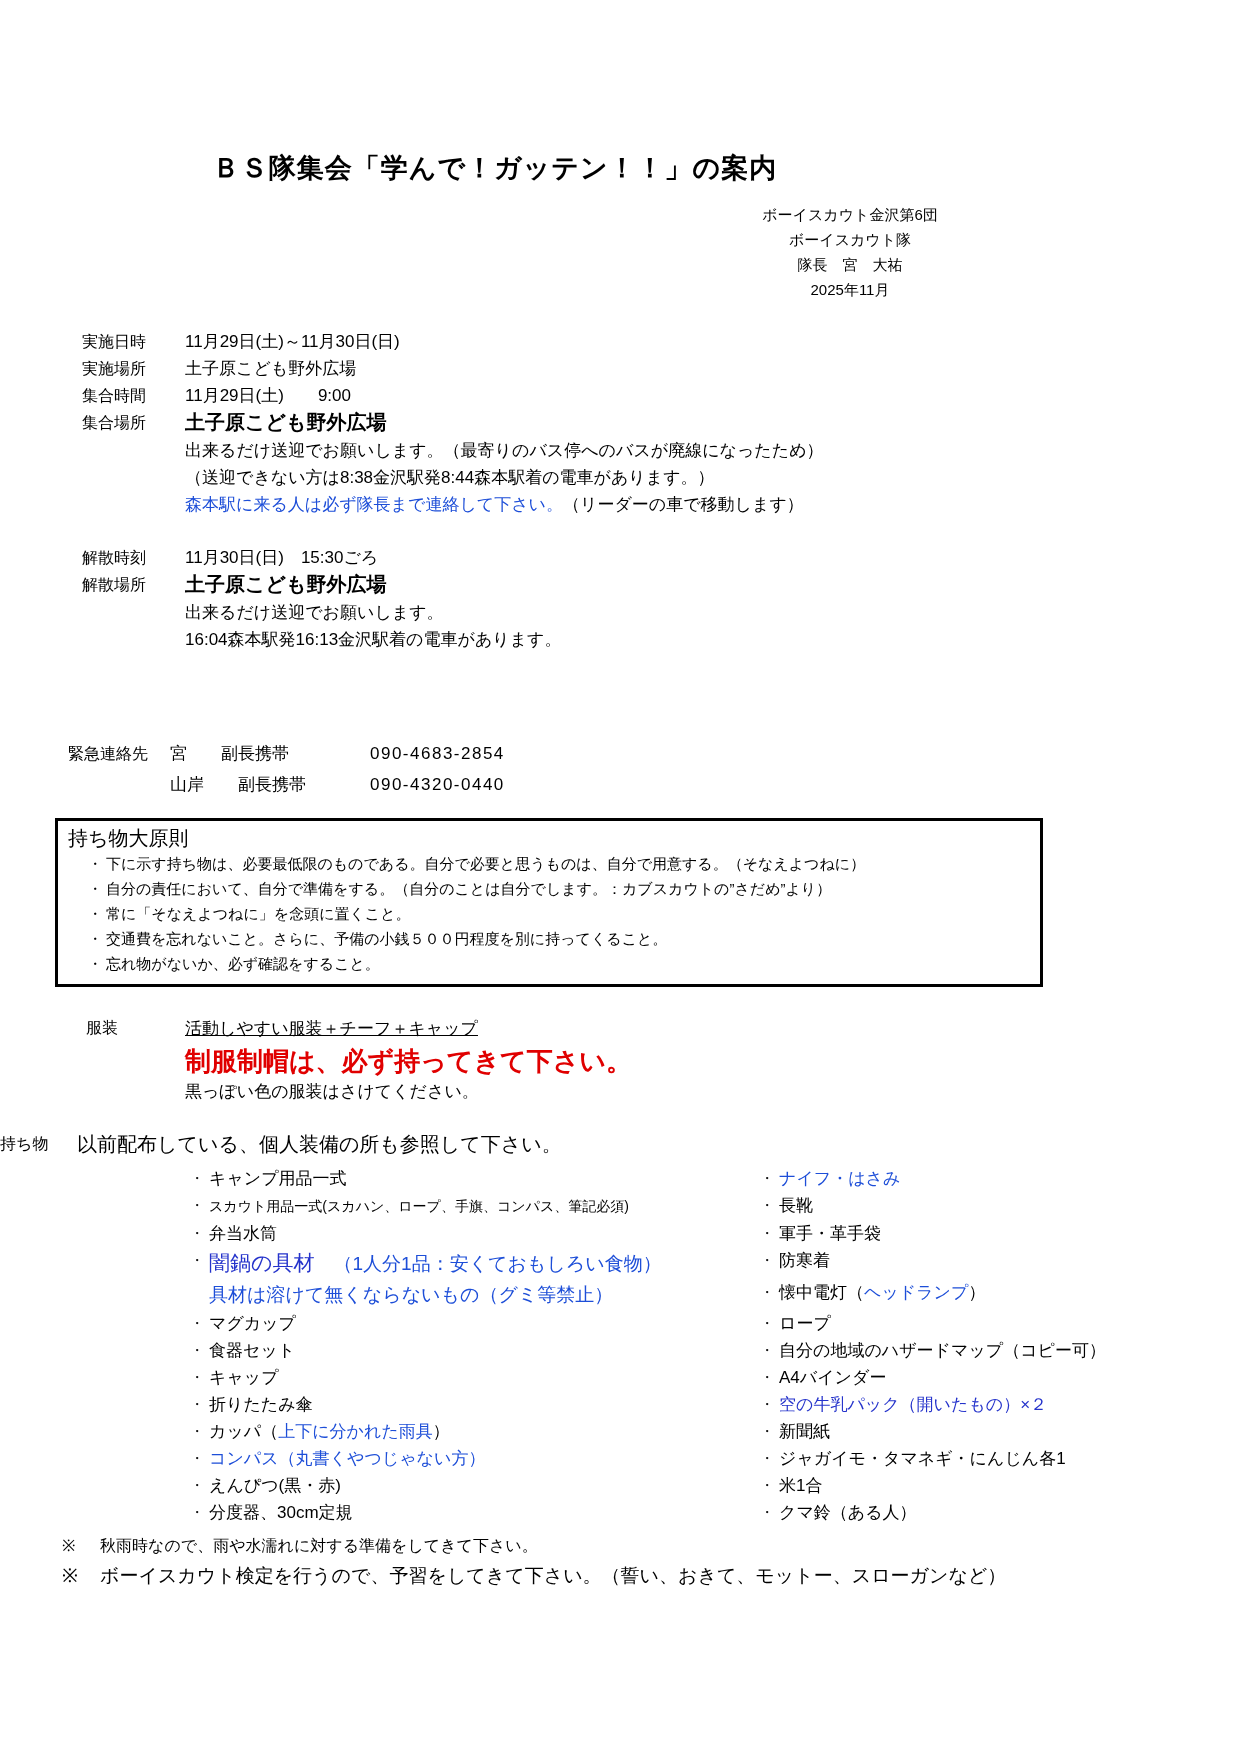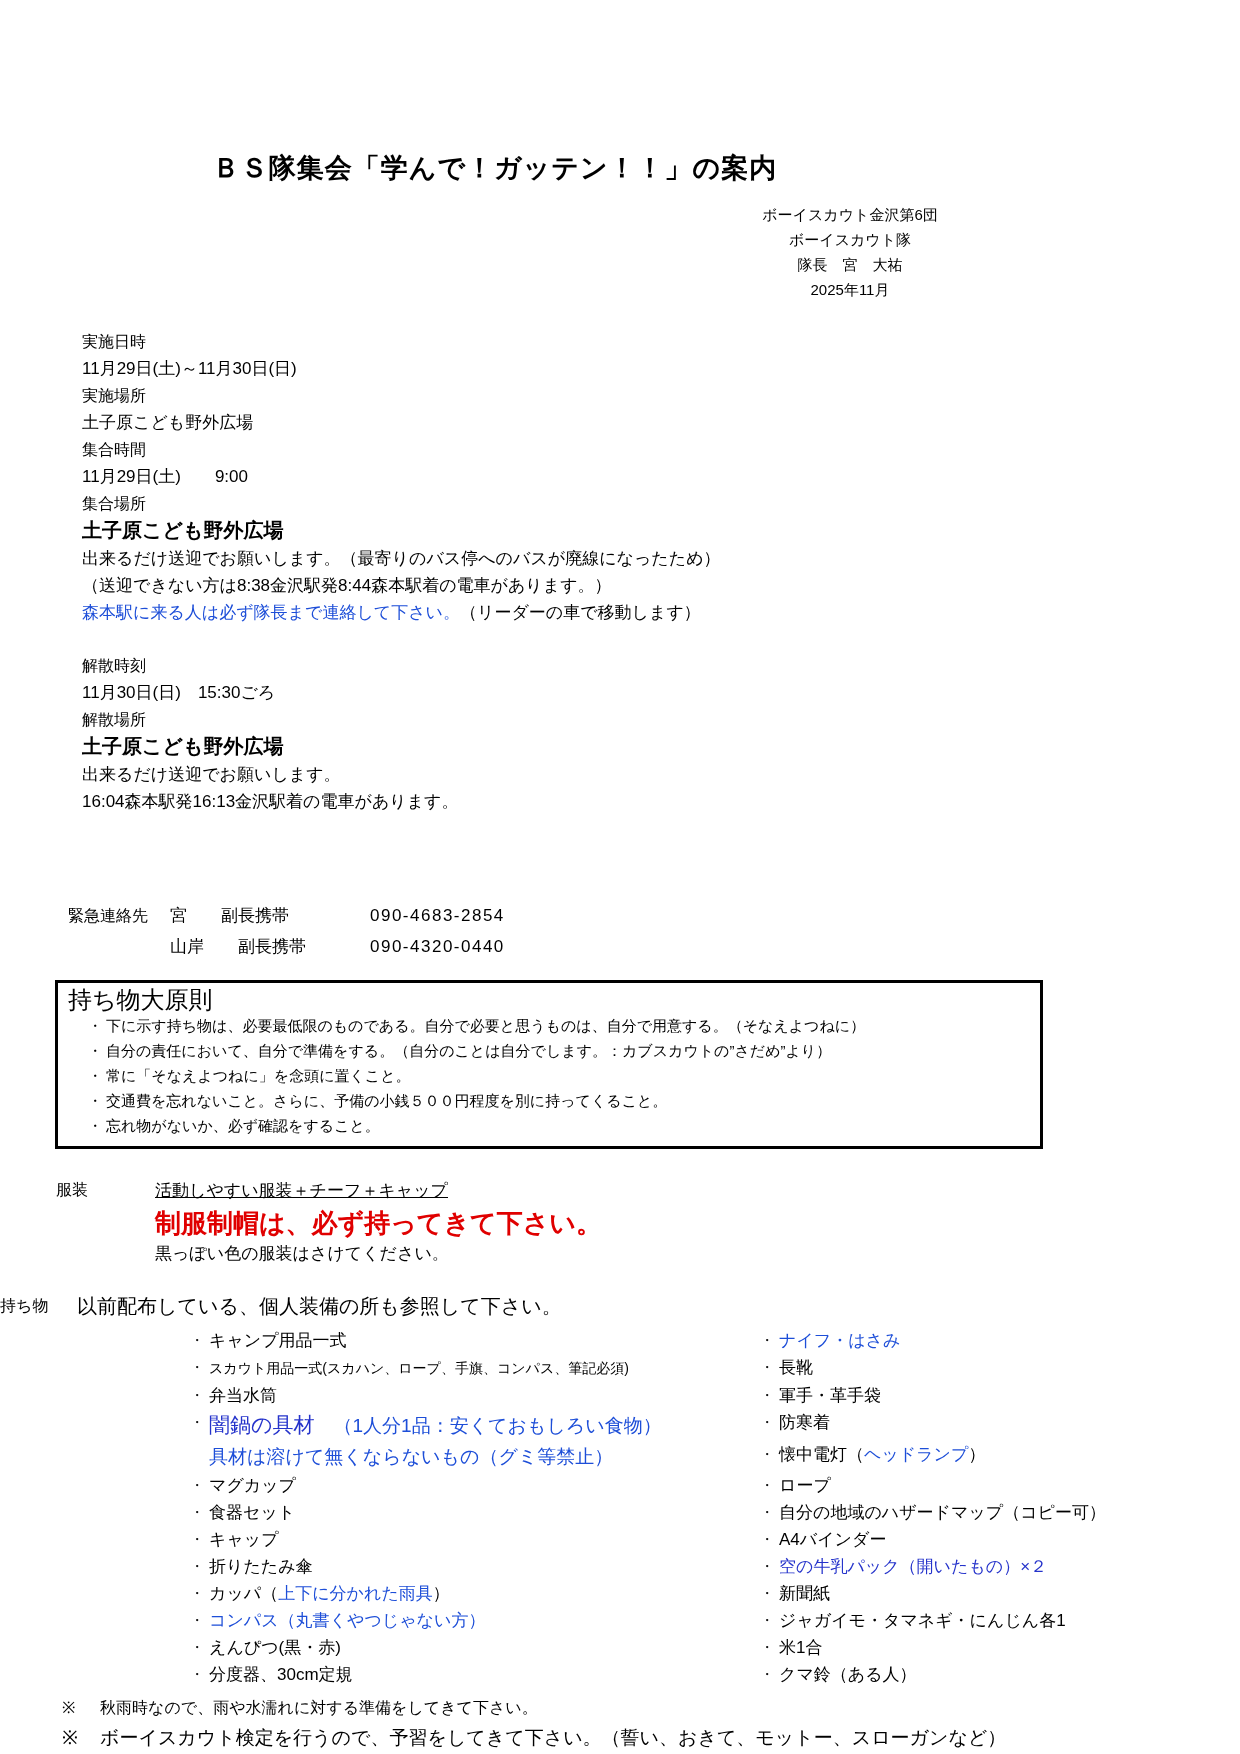--- a/index.html
+++ b/index.html
@@ -17,7 +17,7 @@
     font-size:15px;line-height:25px;
   }
   .info{margin-top:26px;}
-  .info-row{display:flex;padding-left:82px;line-height:27px;font-size:17px;flex-direction:column;}
+  .info-row{display:flex;padding-left:82px;line-height:27px;font-size:17px;}
   .info-row .lbl{width:103px;flex:none;font-size:16px;}
   .seg-red{color:#1d4ed8;}
   .seg-blue{color:#2533cb;}

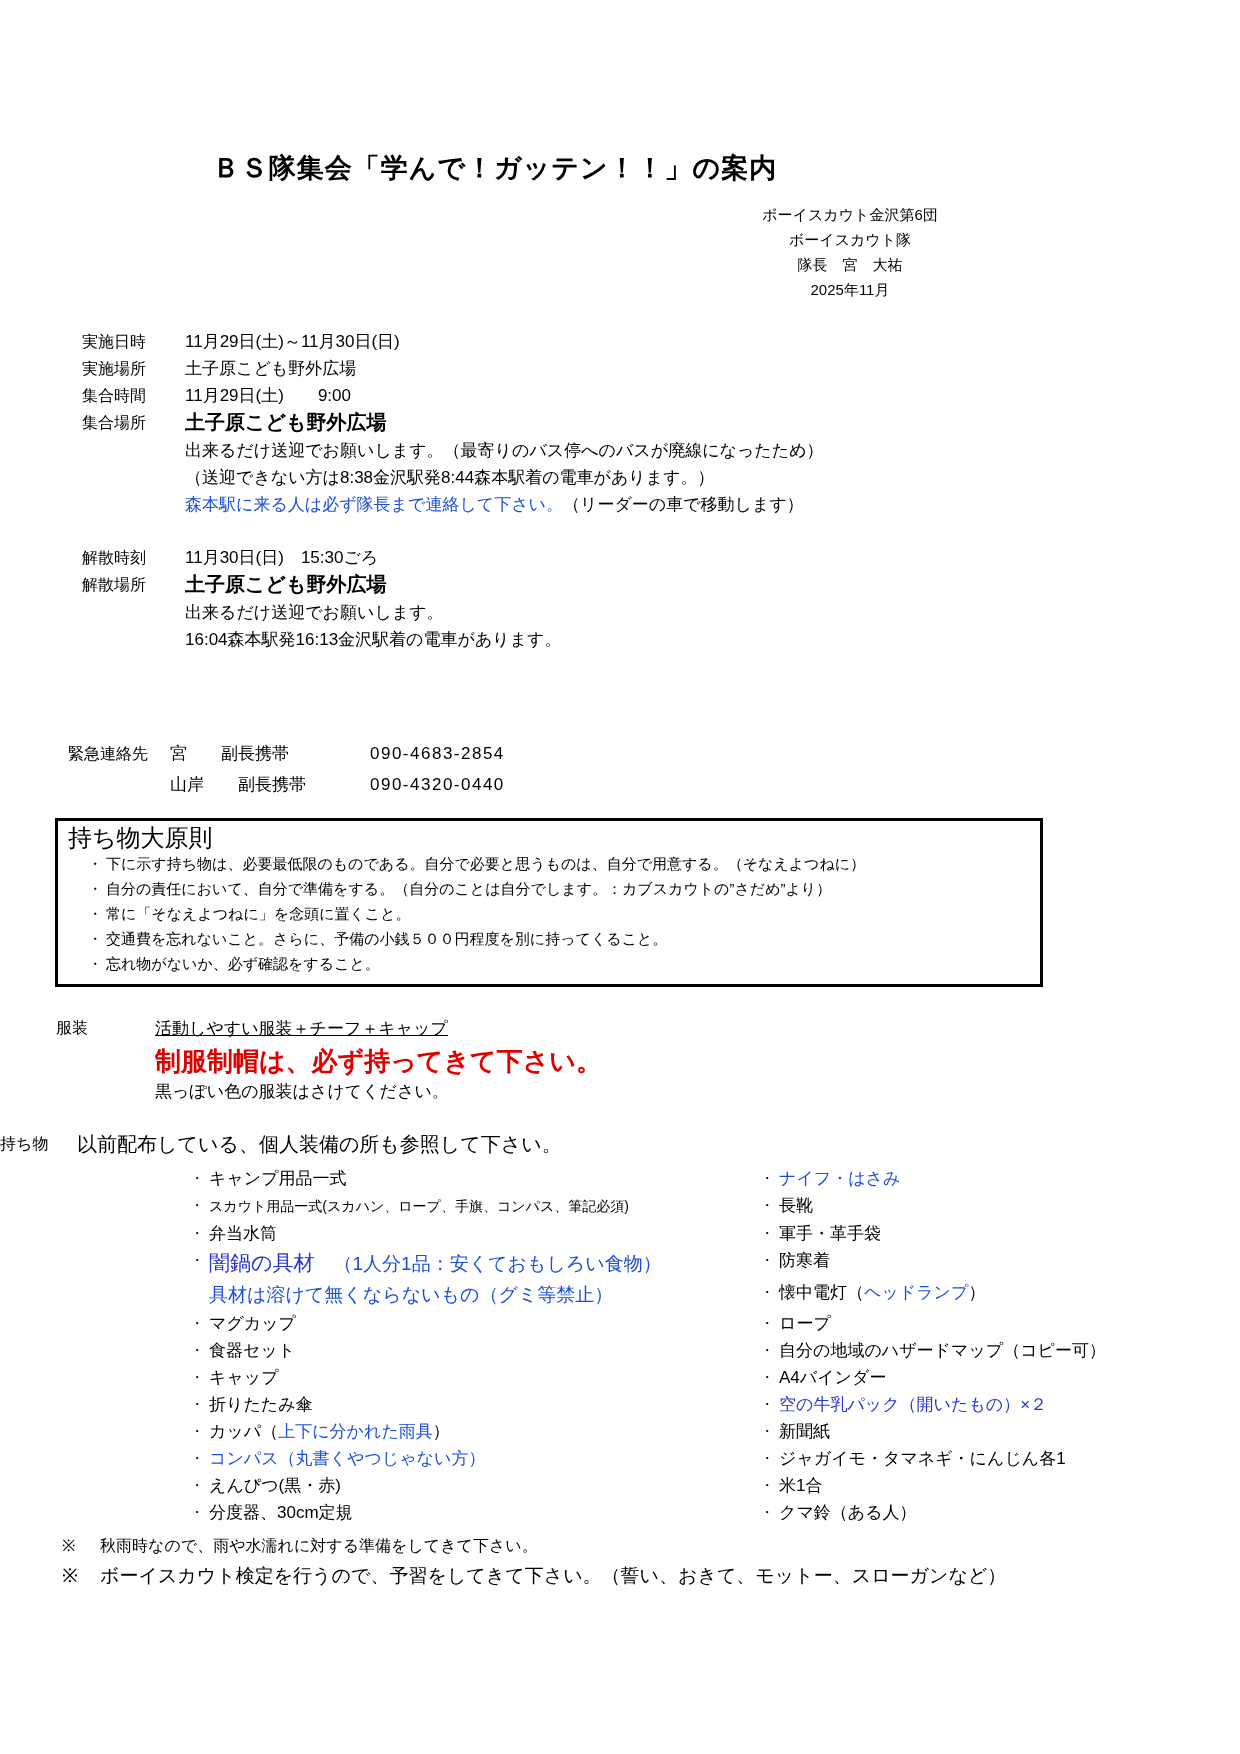--- a/index.html
+++ b/index.html
@@ -34,7 +34,7 @@
     margin:18px 0 0 55px;width:988px;box-sizing:border-box;
     border:3px solid #000;padding:4px 8px 8px 10px;
   }
-  .box-title{font-size:24px;line-height:26px;}
+  .box-title{font-size:20px;line-height:26px;}
   .box-bullet{display:flex;padding-left:16px;font-size:15px;line-height:25px;}
   .box-bullet .b{width:22px;flex:none;text-align:center;}
   .clothing{margin-top:27px;display:flex;padding-left:56px;}

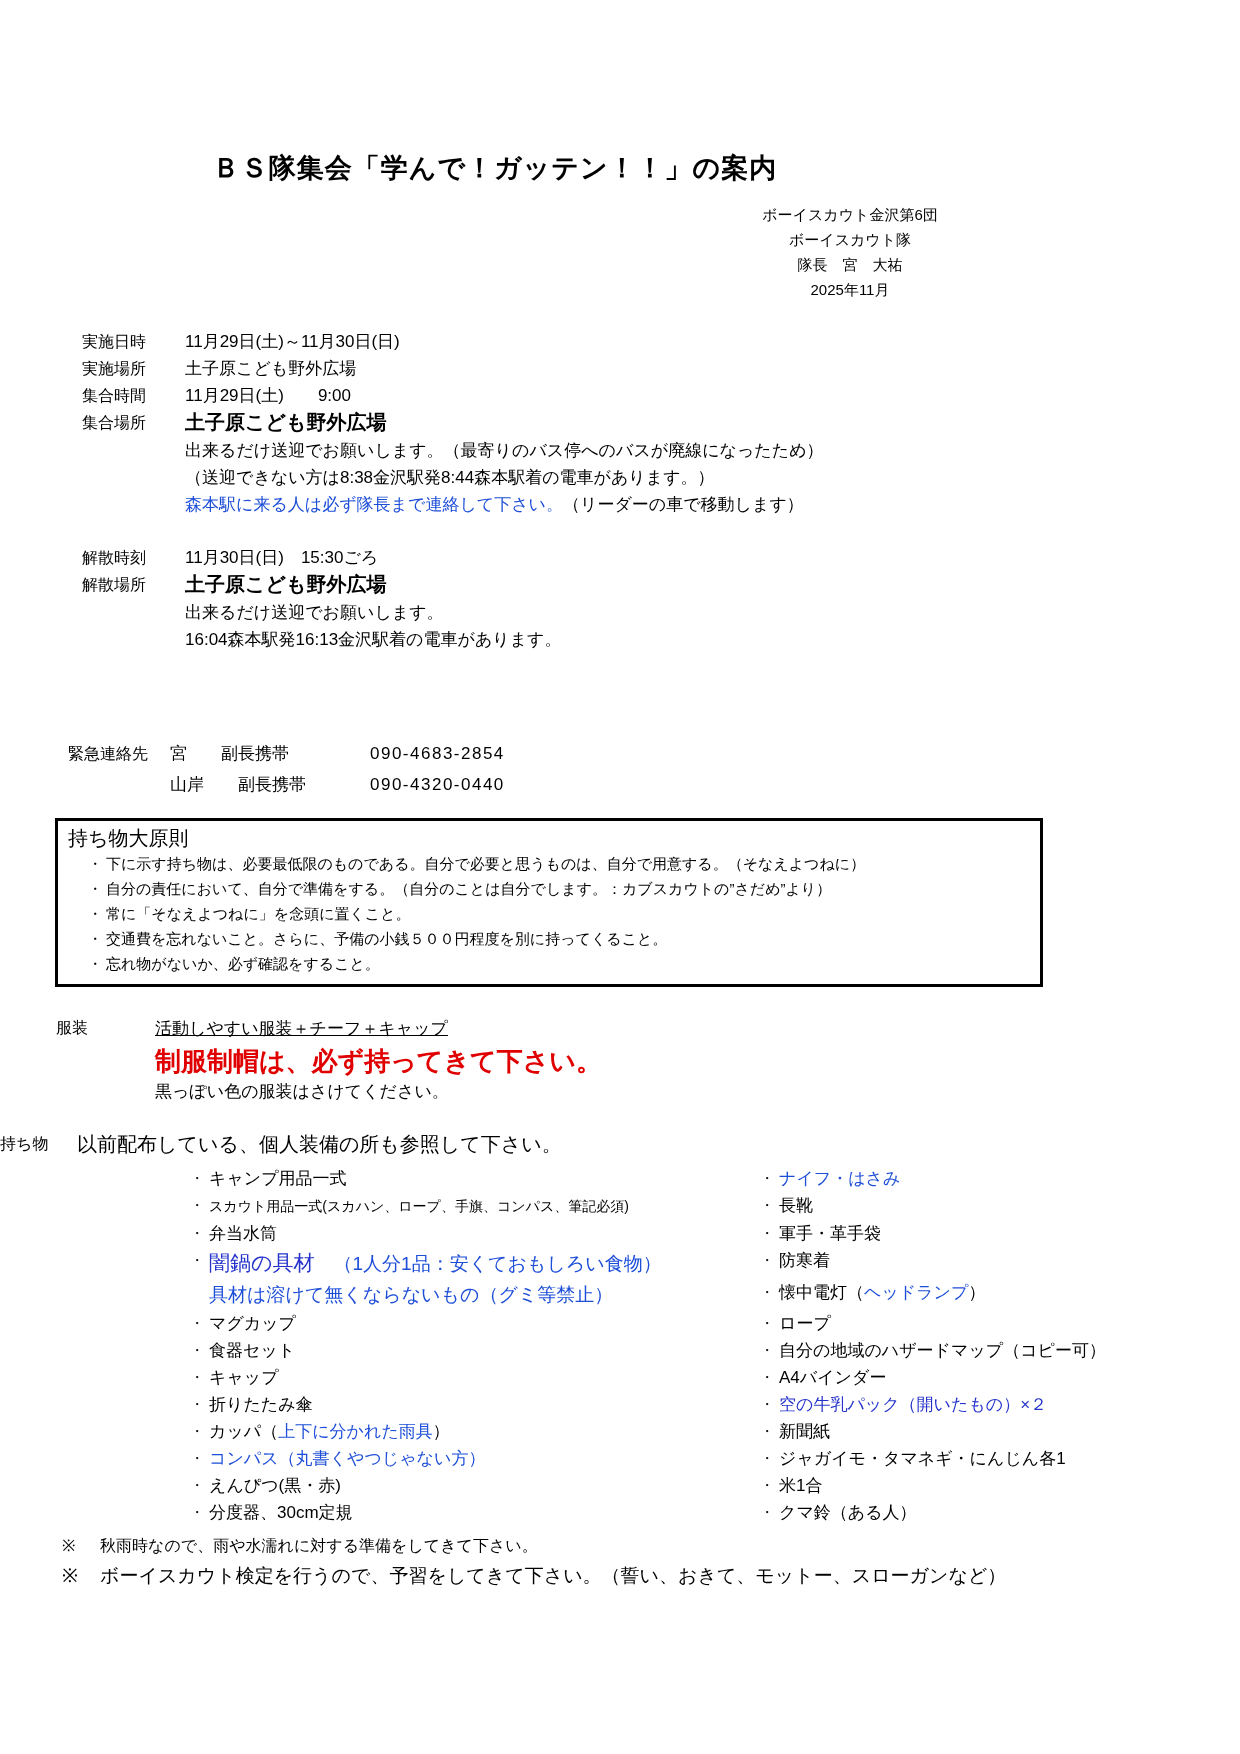--- a/index.html
+++ b/index.html
@@ -37,7 +37,7 @@
   .box-title{font-size:20px;line-height:26px;}
   .box-bullet{display:flex;padding-left:16px;font-size:15px;line-height:25px;}
   .box-bullet .b{width:22px;flex:none;text-align:center;}
-  .clothing{margin-top:27px;display:flex;padding-left:56px;}
+  .clothing{margin-top:27px;display:flex;padding-left:86px;}
   .clothing .lbl{width:99px;flex:none;font-size:16px;padding-top:4px;}
   .cl1{font-size:17px;text-decoration:underline;line-height:30px;}
   .cl2{font-size:26px;font-weight:bold;color:#e00000;line-height:34px;}

